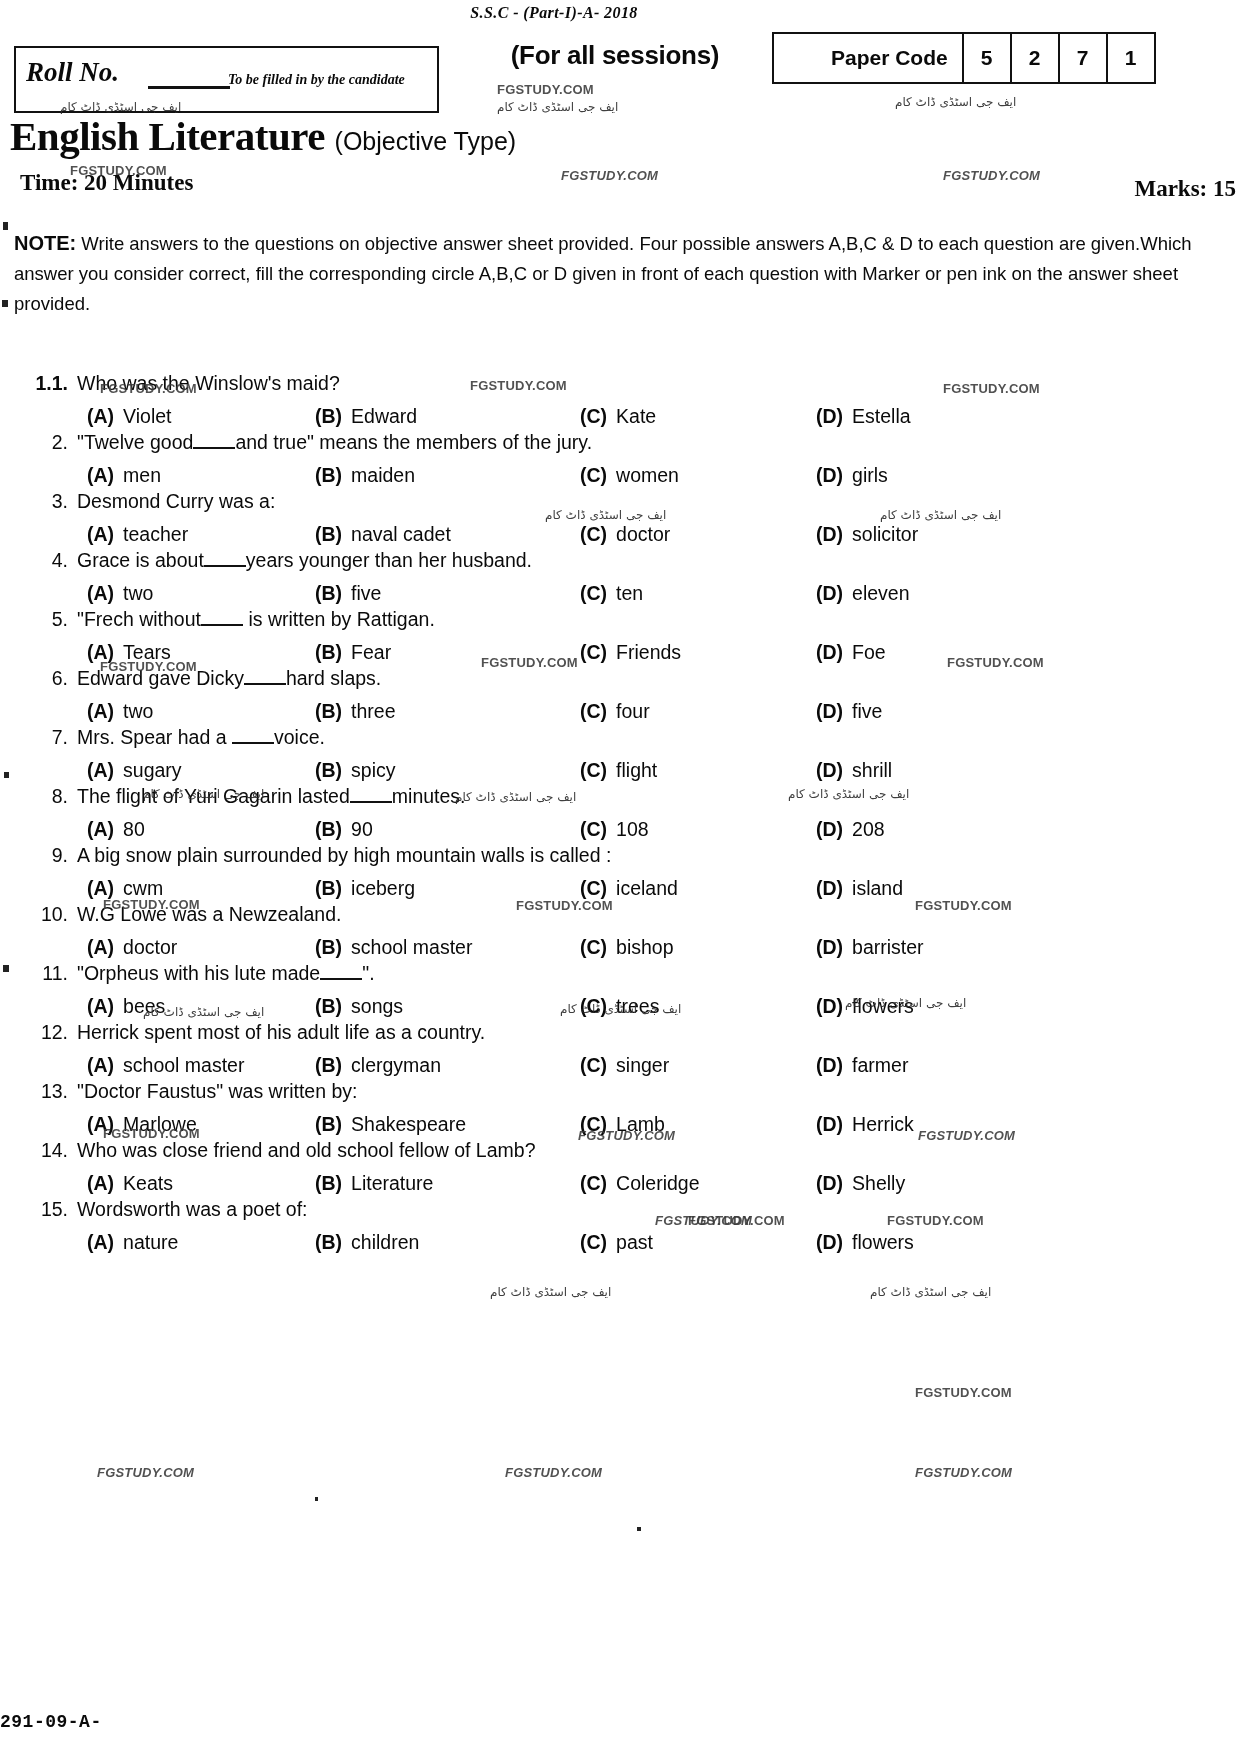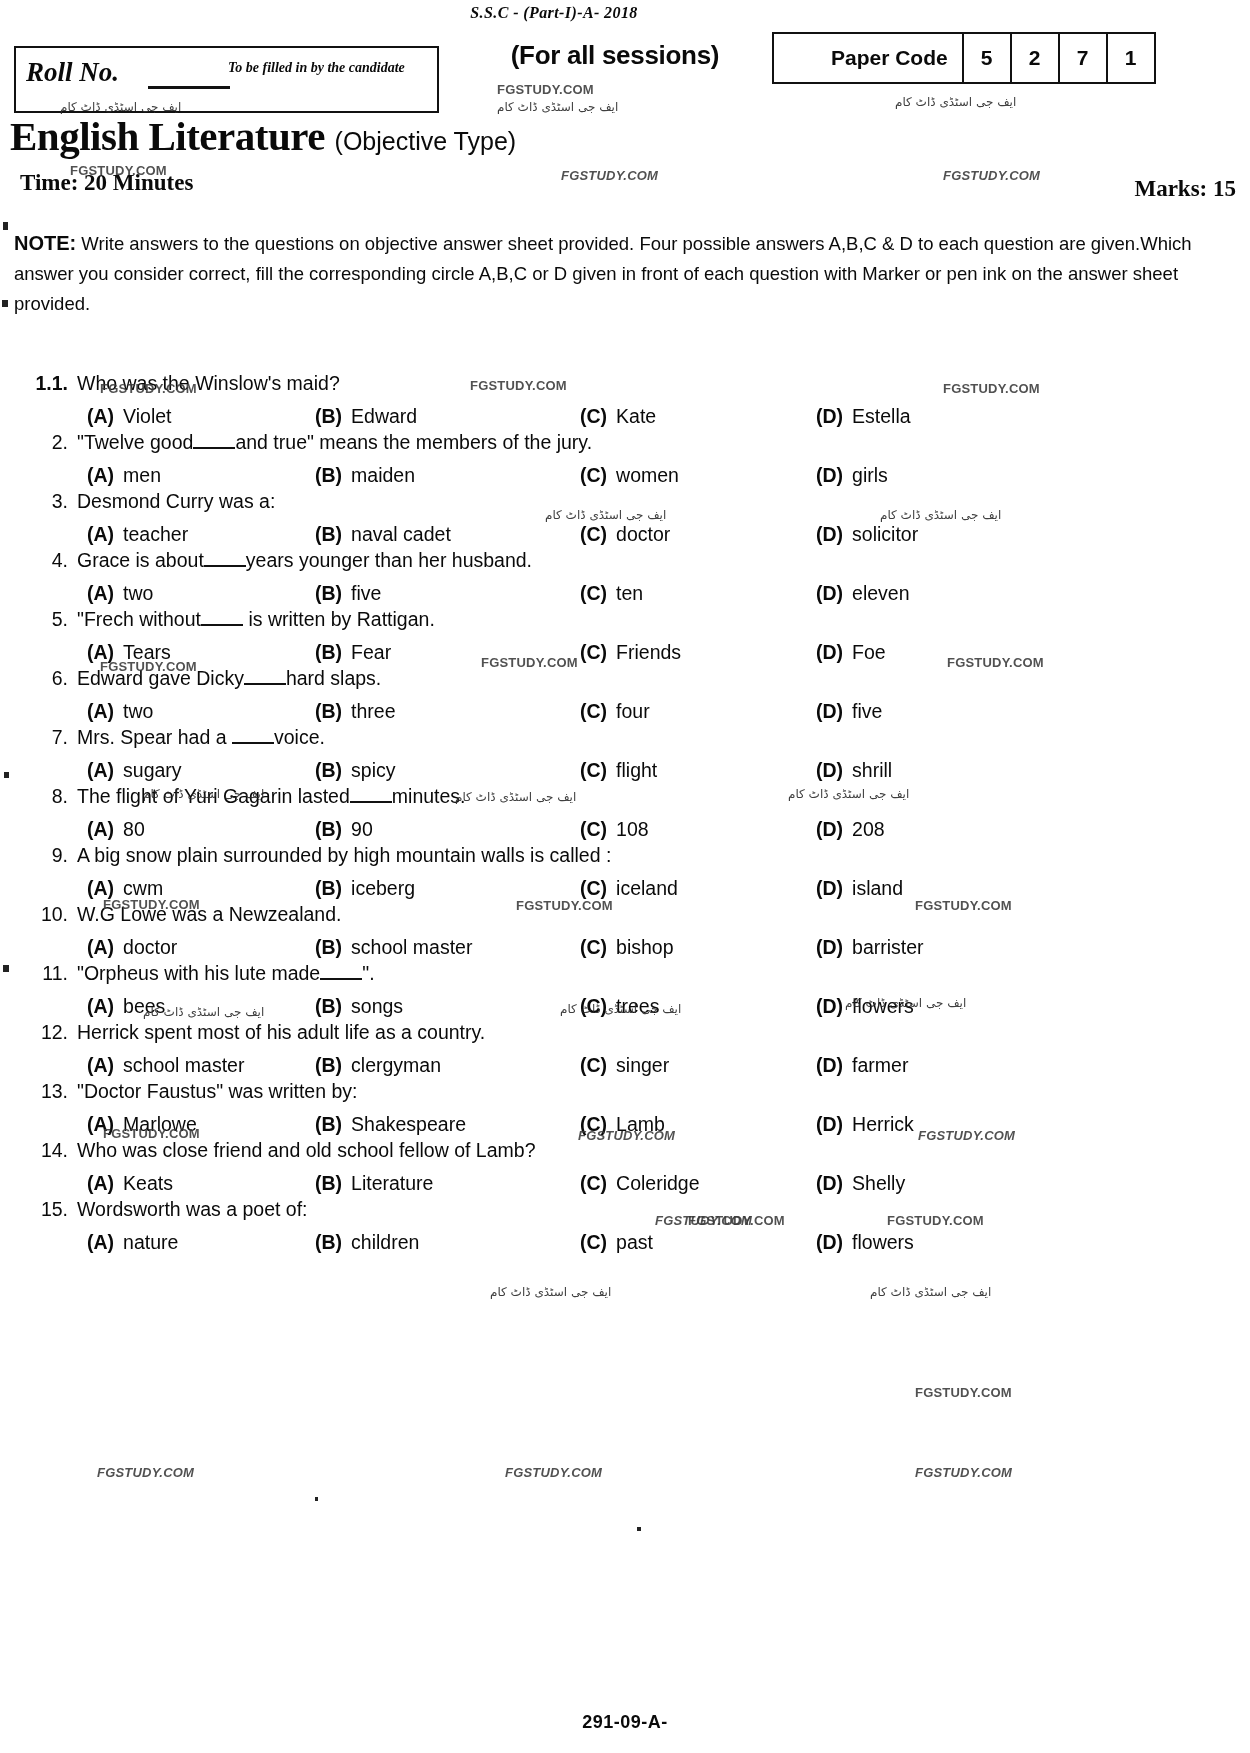--- a/index.html
+++ b/index.html
@@ -78,7 +78,7 @@
   }
   .rollbox .rsub {
     position: absolute;
-    left: 212px; top: 12px;
+    left: 212px; top: 24px;
     font-family: "Liberation Serif", serif;
     font-style: italic;
     font-weight: bold;

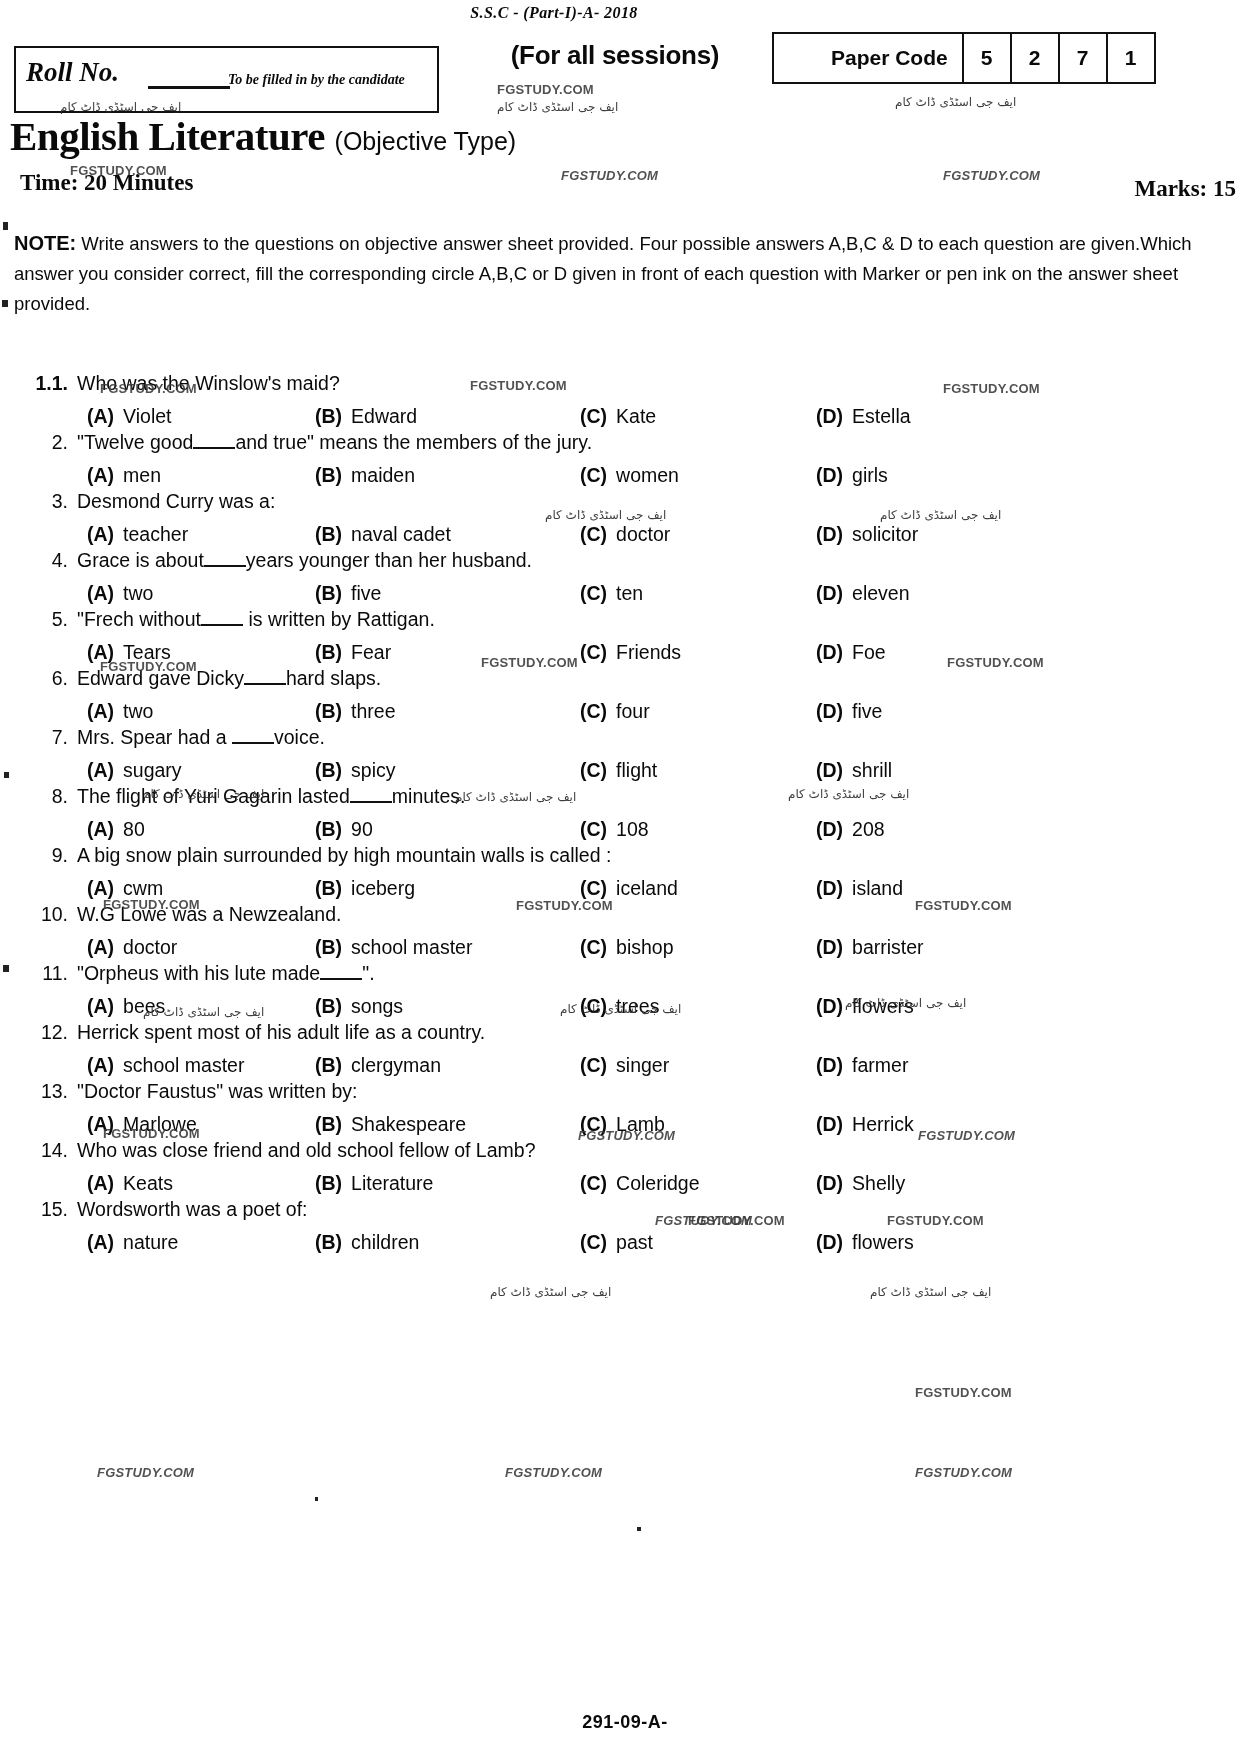--- a/index.html
+++ b/index.html
@@ -215,10 +215,11 @@
     position: absolute;
     left: 0; top: 1712px;
     width: 1250px;
-    text-align: center;
+    text-align: left;
     font-weight: bold;
     font-size: 18px;
     letter-spacing: .5px;
+    font-family: Liberation Mono, monospace;
   }
 
   

